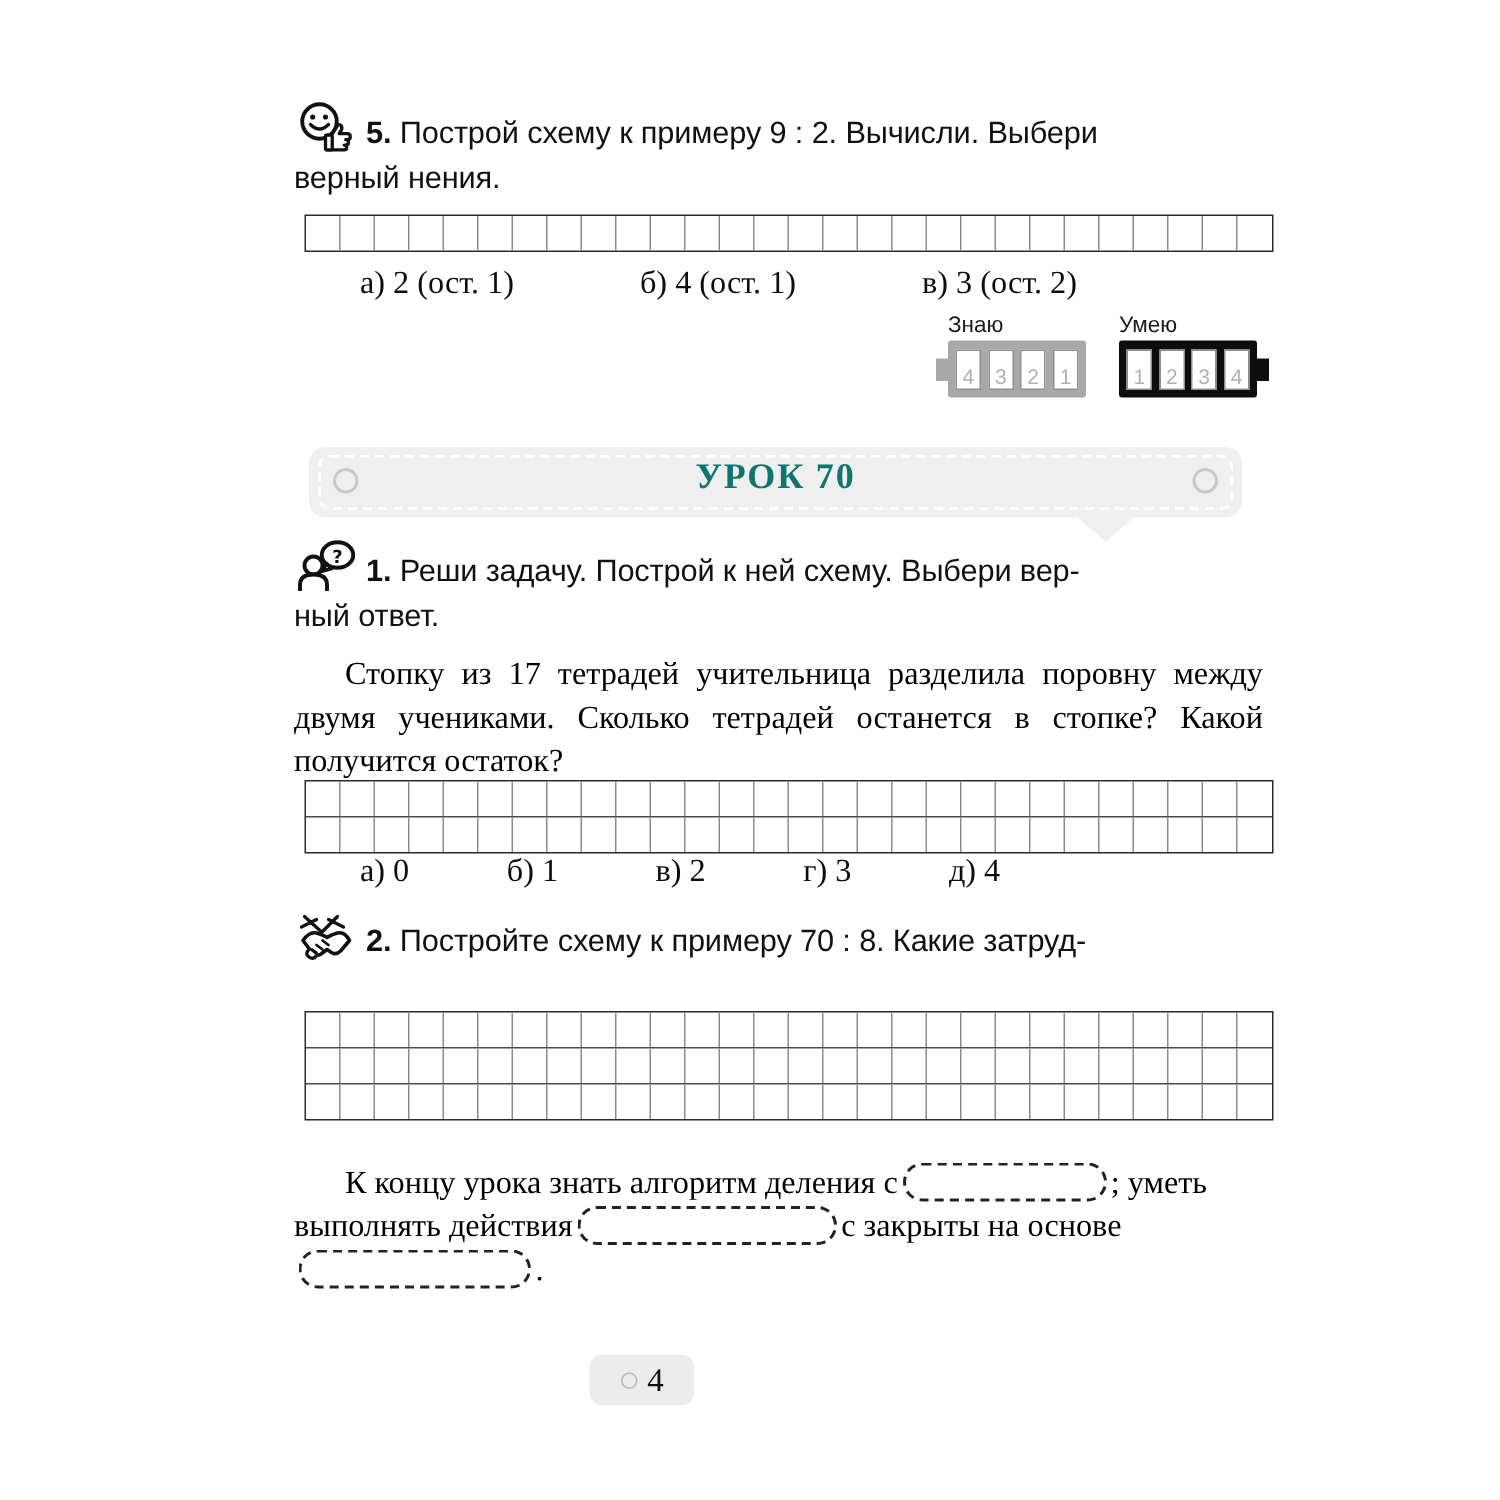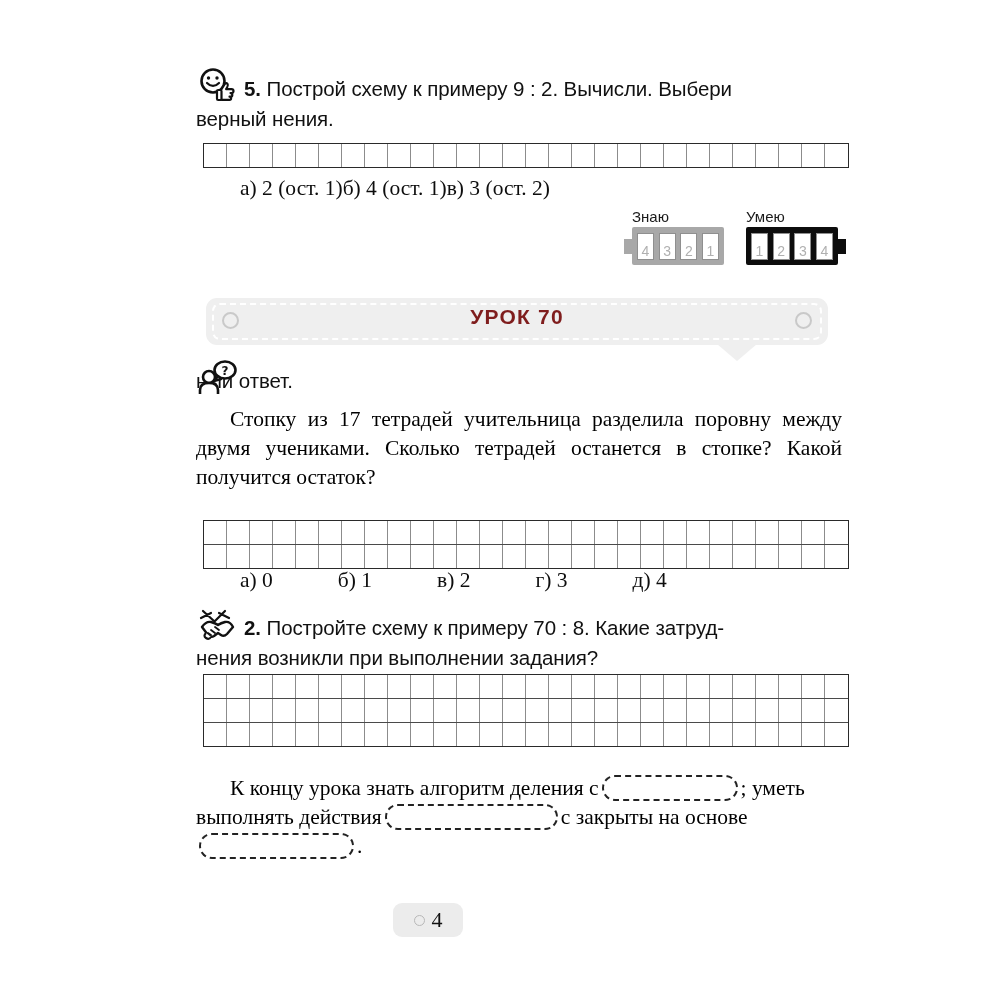--- a/index.html
+++ b/index.html
@@ -300,7 +300,7 @@
       </div>
     </div>
 
-  <div class="options" style="left:240px; top:176px; width:560px; justify-content:flex-start; ">
+  <div class="options" style="left:240px; top:176px; width:560px; justify-content:flex-start; gap:84px;">
     <span class="opt">а) 2 (ост. 1)</span>
     <span class="opt">б) 4 (ост. 1)</span>
     <span class="opt">в) 3 (ост. 2)</span>

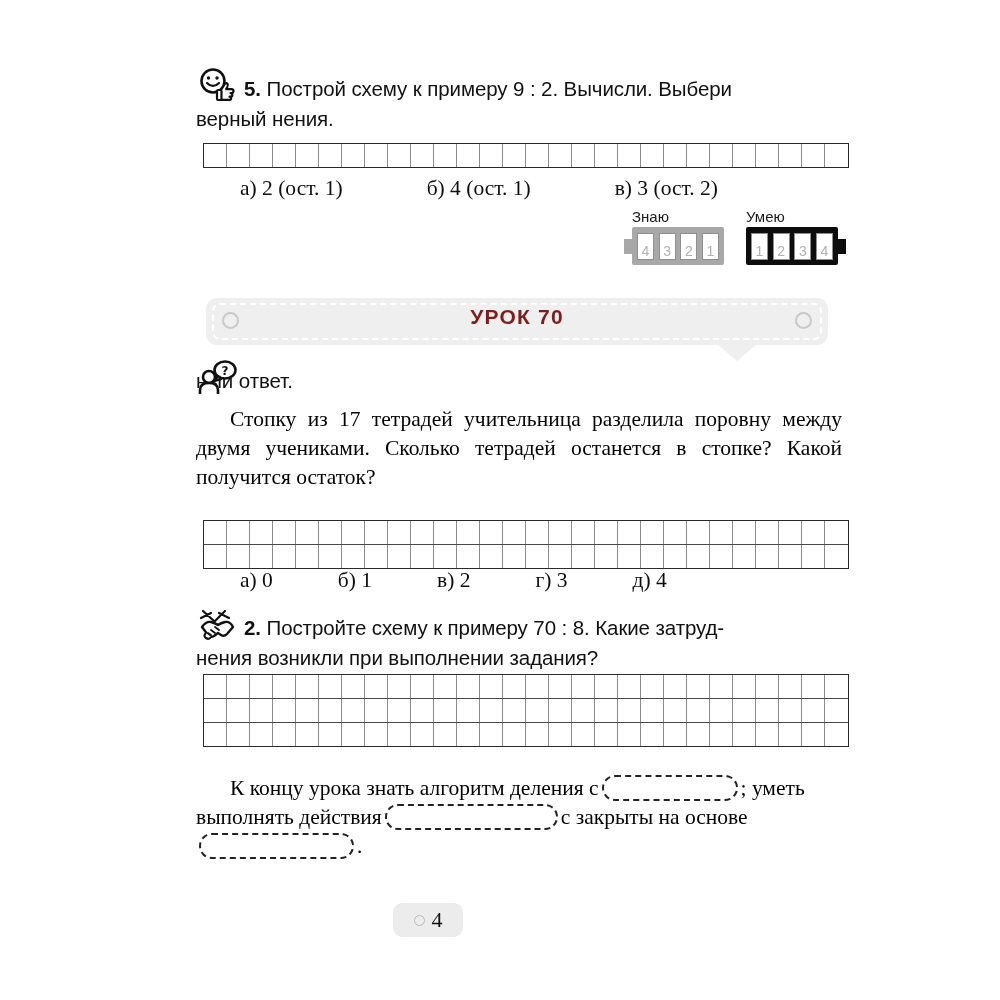--- a/index.html
+++ b/index.html
@@ -135,11 +135,11 @@
     position: absolute;
     left: 0; right: 0; top: 7px;
     text-align: center;
-    font-family: Liberation Sans, sans-serif;
+    font-family: Liberation Serif, serif;
     font-weight: bold;
-    font-size: 21px;
+    font-size: 24px;
     letter-spacing: 1.2px;
-    color: #7f1d1d;
+    color: #0f766e;
   }
   .lesson-banner .tab {
     position: absolute;

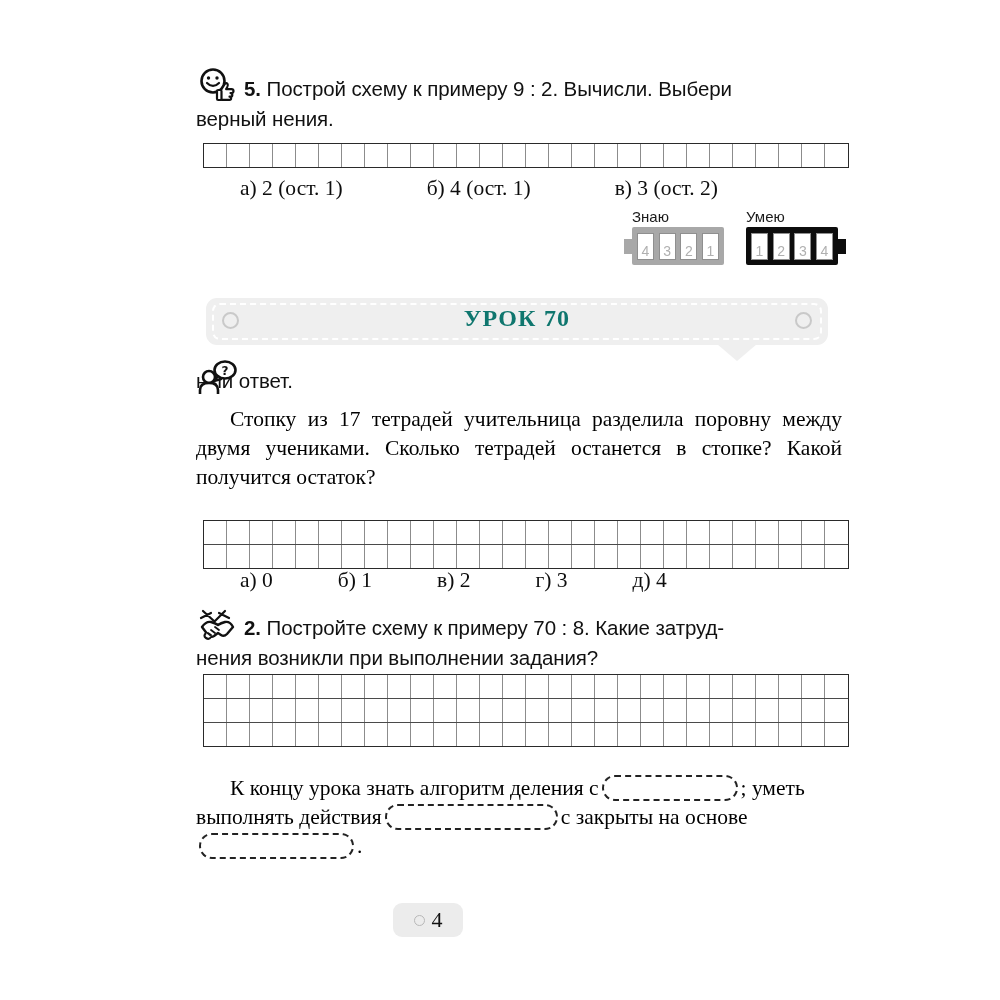--- a/index.html
+++ b/index.html
@@ -347,6 +347,10 @@
           <text x="27" y="15" font-family="DejaVu Sans, sans-serif" font-size="12" font-weight="bold" fill="#111" text-anchor="middle">?</text>
         </svg>
       </span>
+      <div class="task-text">
+        <span class="num">1.</span>
+        <span>Реши задачу. Построй к ней схему. Выбери вер-</span>
+      </div>
       <div class="task-text cont">ный ответ.</div>
     </div>
     <div class="body-serif" style="margin-top:9px;">

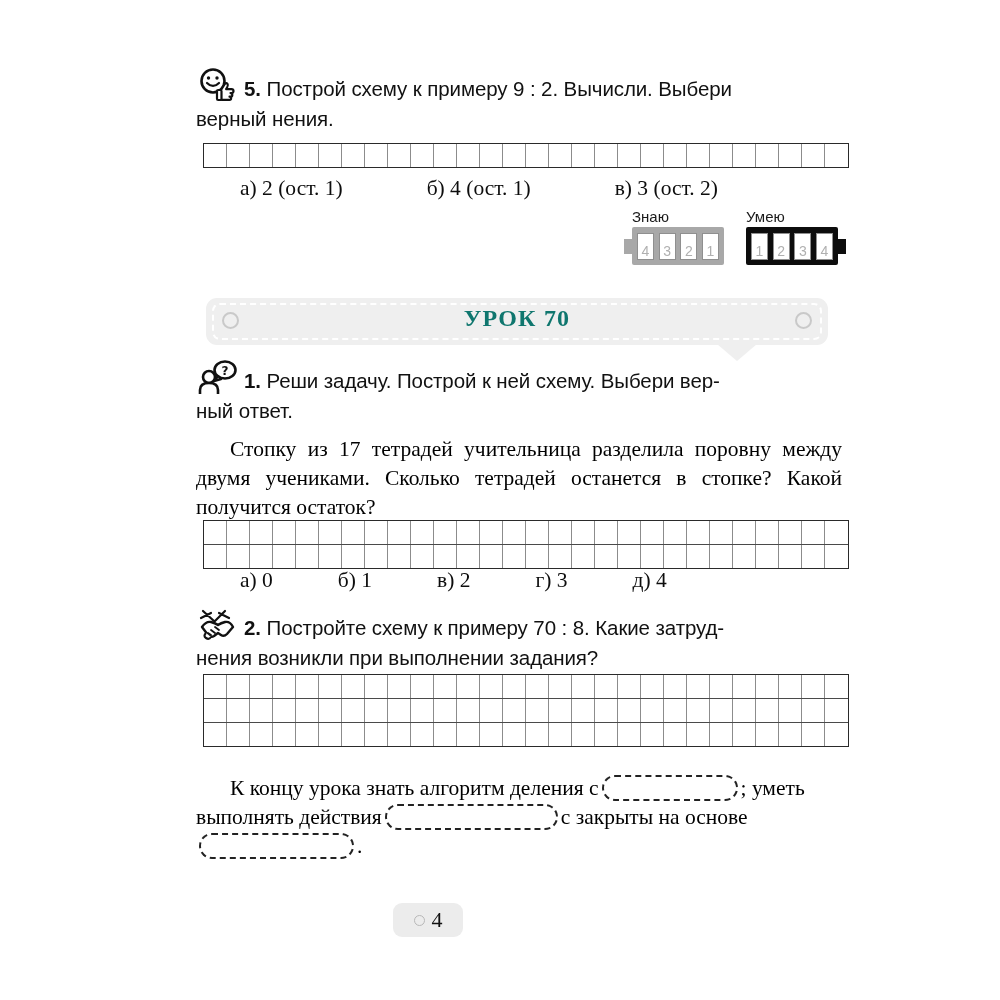--- a/index.html
+++ b/index.html
@@ -443,7 +443,6 @@
         <span class="num">2.</span>
         <span>Постройте схему к примеру 70 : 8. Какие затруд-</span>
       </div>
-      <div class="task-text cont">нения возникли при выполнении задания?</div>
     </div>
   </div>
 

